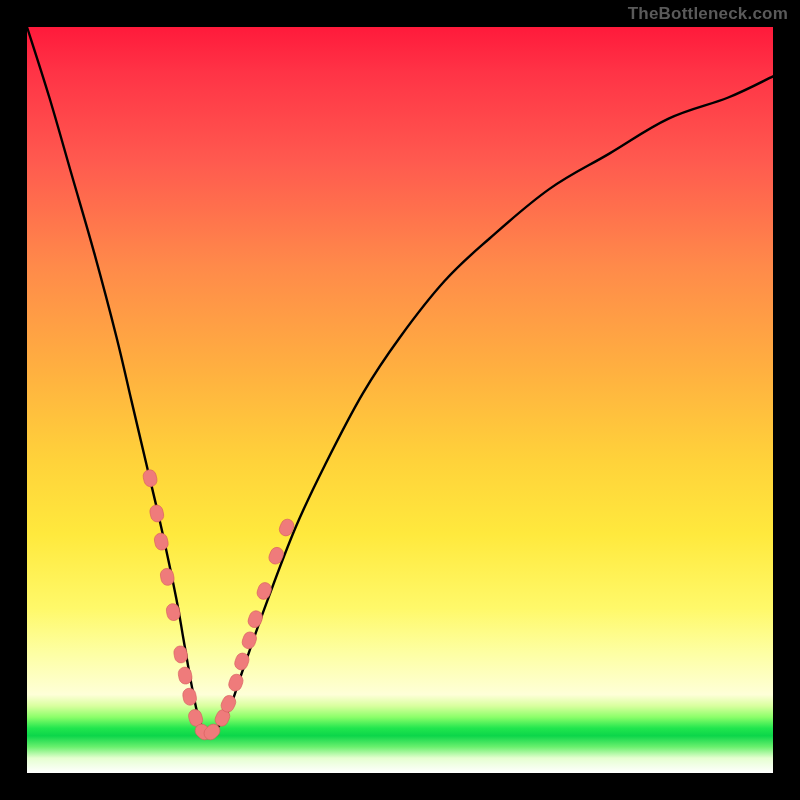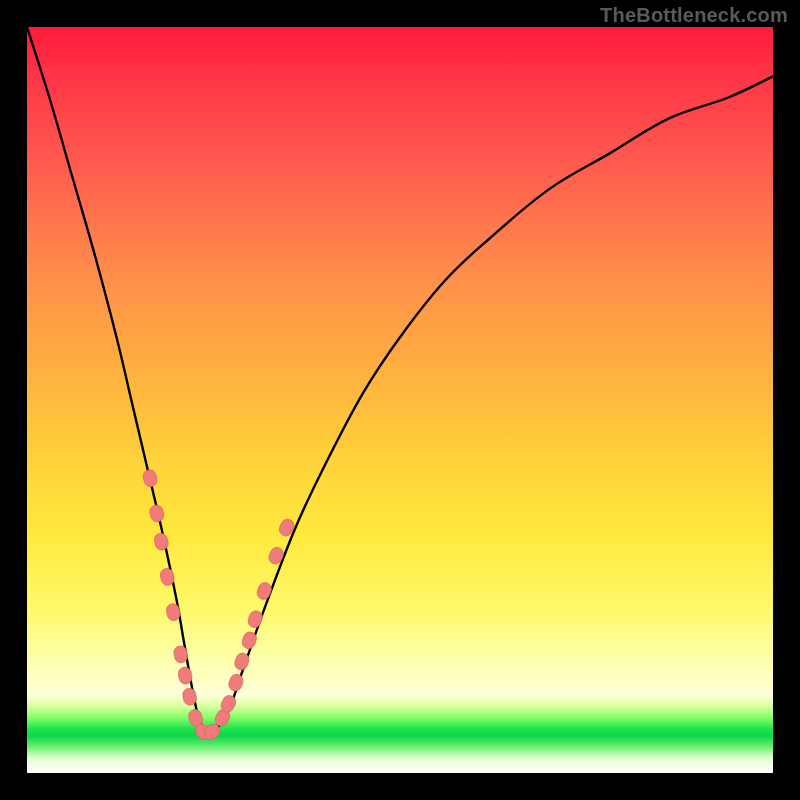--- a/index.html
+++ b/index.html
@@ -52,7 +52,7 @@
     top: 4px;
     right: 12px;
     color: #5a5a5a;
-    font-size: 20px;
+    font-size: 17px;
     font-weight: 600;
     letter-spacing: 0.2px;
     user-select: none;

